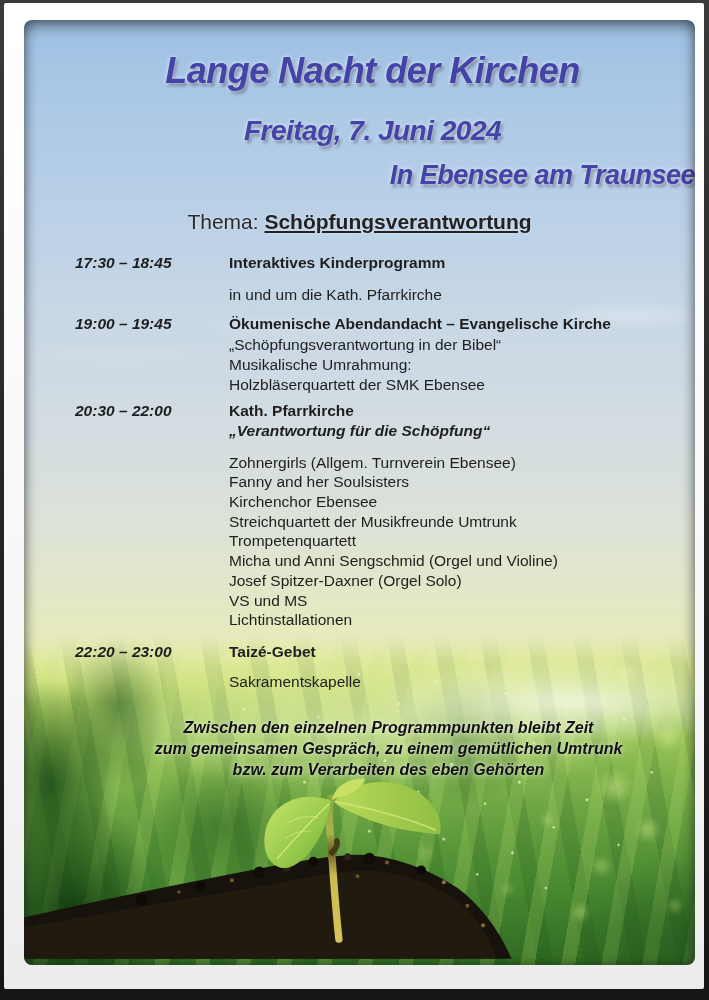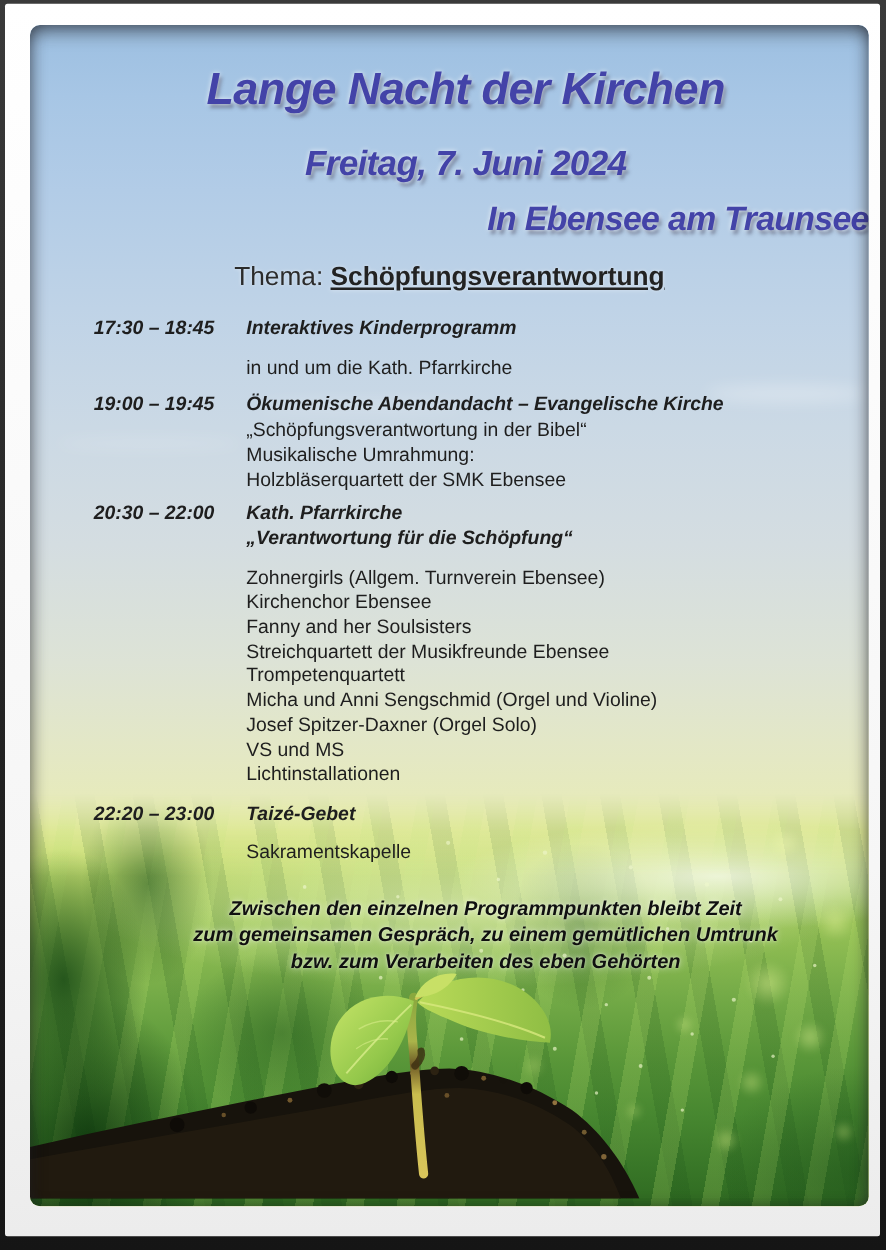--- a/index.html
+++ b/index.html
@@ -64,7 +64,7 @@
     text-shadow:0 0 3px rgba(255,255,255,.5);}
   .thema b{color:#222;text-decoration:underline;}
   .program{position:absolute;top:233px;left:51px;right:24px;font-size:15.5px;line-height:19.7px;}
-  .row{display:flex;}
+  .row{display:flex;gap:32px;}
   .time{width:122px;flex:none;font-weight:bold;font-style:italic;white-space:nowrap;}
   .desc{flex:1;min-width:0;}
   .rtitle{font-weight:bold;font-style:italic;white-space:nowrap;}

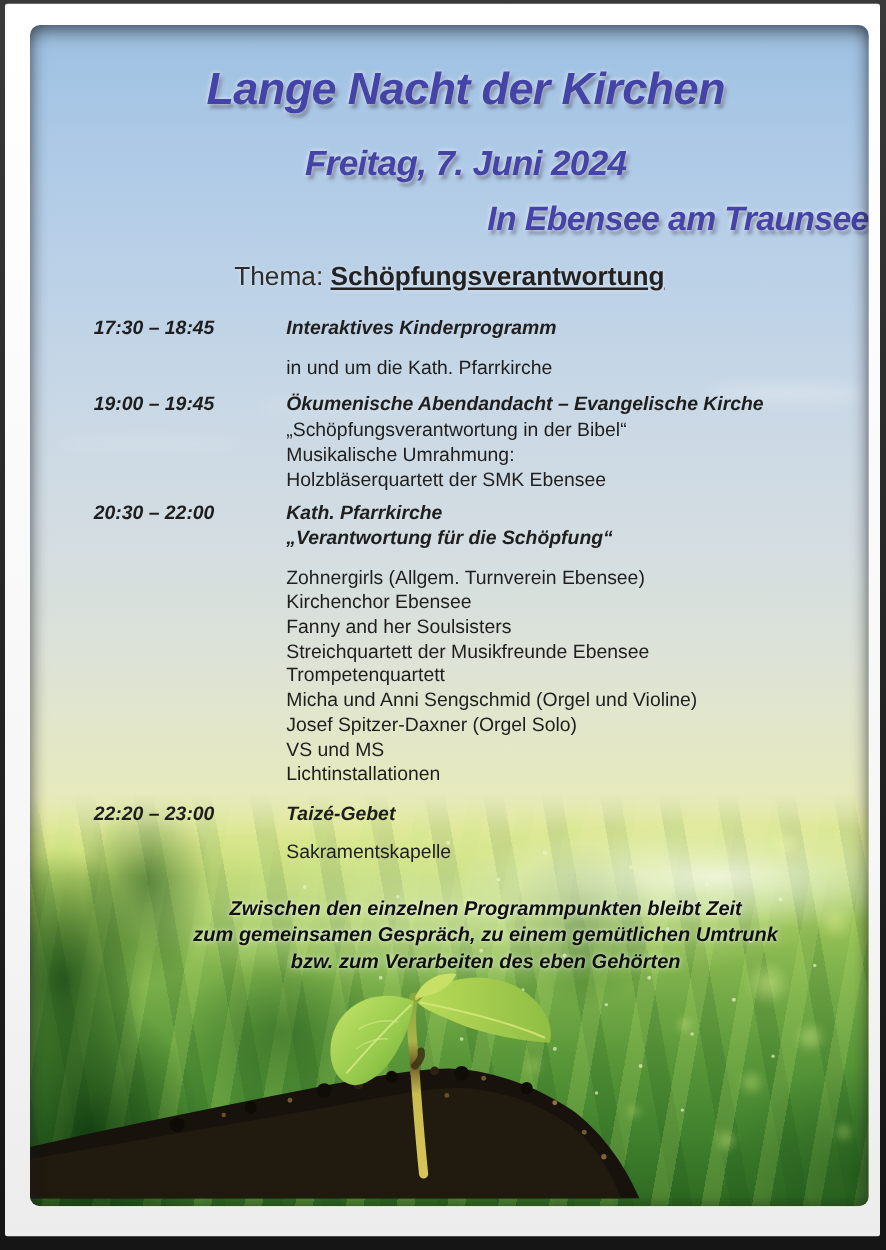--- a/index.html
+++ b/index.html
@@ -67,7 +67,7 @@
   .row{display:flex;gap:32px;}
   .time{width:122px;flex:none;font-weight:bold;font-style:italic;white-space:nowrap;}
   .desc{flex:1;min-width:0;}
-  .rtitle{font-weight:bold;font-style:italic;white-space:nowrap;}
+  .rtitle{font-weight:bold;white-space:nowrap;}
   .rsub{font-weight:bold;white-space:nowrap;font-style:italic;}
   .detail{white-space:nowrap;}
   .m12{margin-top:12px;} .m10{margin-top:10px;} .m7{margin-top:7px;} .m1{margin-top:1px;}

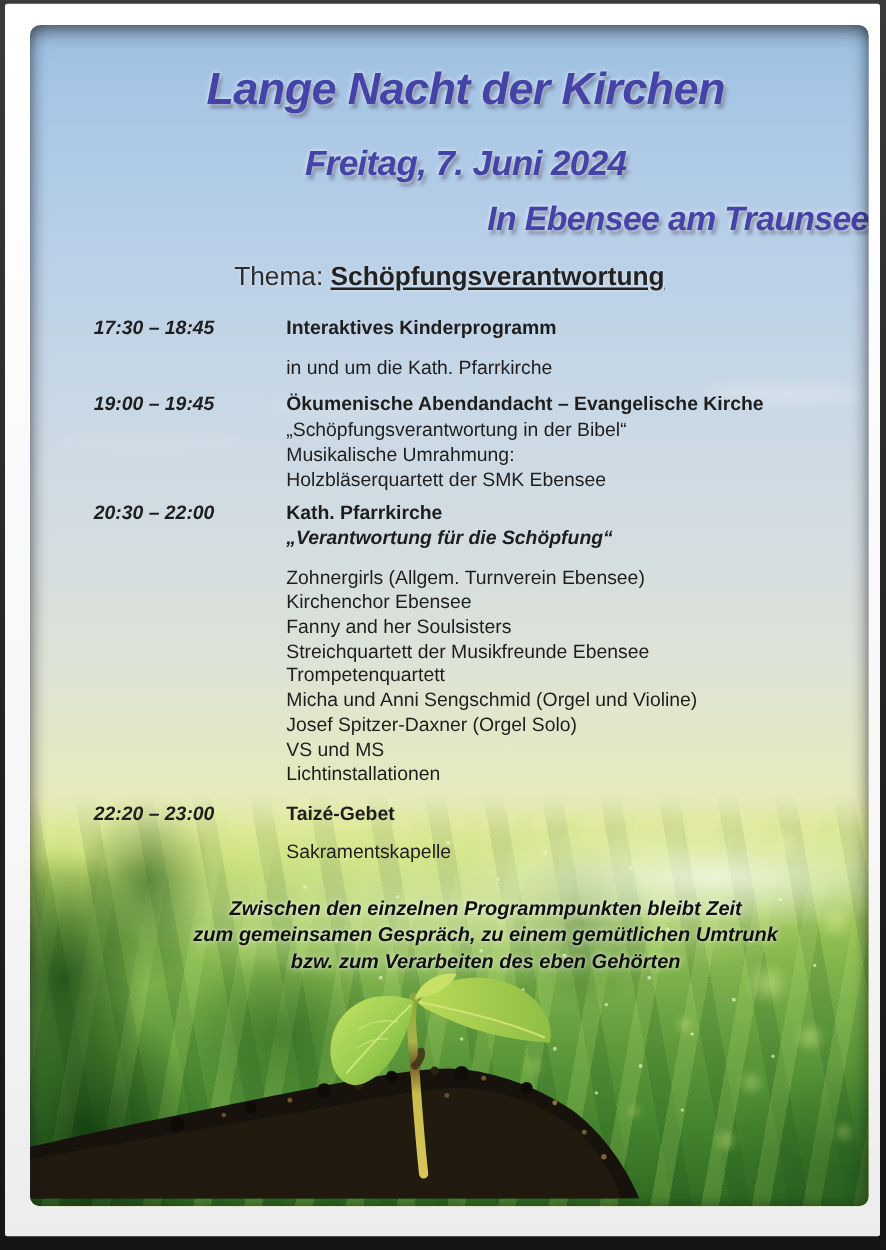--- a/index.html
+++ b/index.html
@@ -210,8 +210,8 @@
               <div class="rsub">„Verantwortung für die Schöpfung“</div>
               <div class="m12">
                 <div class="detail">Zohnergirls (Allgem. Turnverein Ebensee)</div>
+                <div class="detail">Fanny and her Soulsisters</div>
                 <div class="detail">Kirchenchor Ebensee</div>
-                <div class="detail">Fanny and her Soulsisters</div>
                 <div class="detail">Streichquartett der Musikfreunde Ebensee</div>
                 <div class="detail">Trompetenquartett</div>
                 <div class="detail">Micha und Anni Sengschmid (Orgel und Violine)</div>

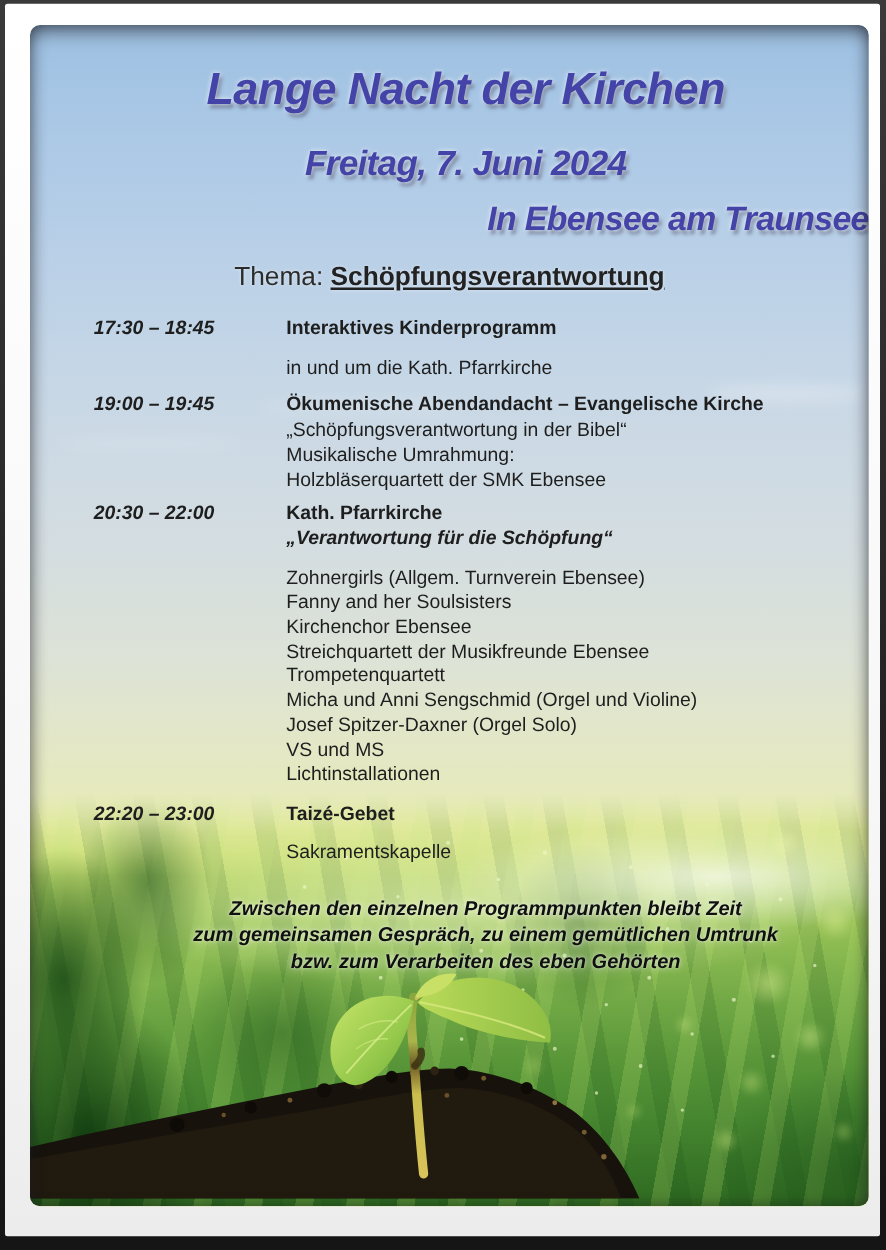--- a/index.html
+++ b/index.html
@@ -212,7 +212,7 @@
                 <div class="detail">Zohnergirls (Allgem. Turnverein Ebensee)</div>
                 <div class="detail">Fanny and her Soulsisters</div>
                 <div class="detail">Kirchenchor Ebensee</div>
-                <div class="detail">Streichquartett der Musikfreunde Ebensee</div>
+                <div class="detail">Streichquartett der Musikfreunde Umtrunk</div>
                 <div class="detail">Trompetenquartett</div>
                 <div class="detail">Micha und Anni Sengschmid (Orgel und Violine)</div>
                 <div class="detail">Josef Spitzer-Daxner (Orgel Solo)</div>

